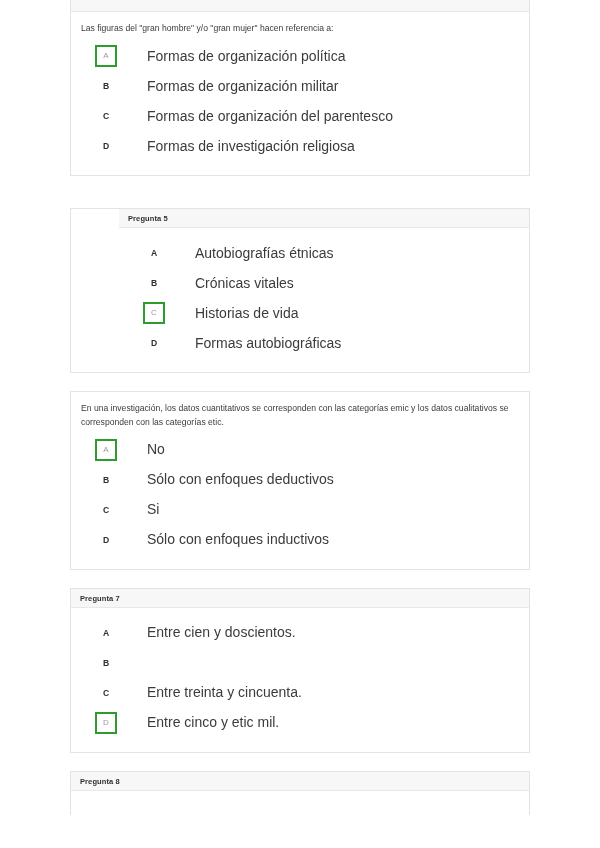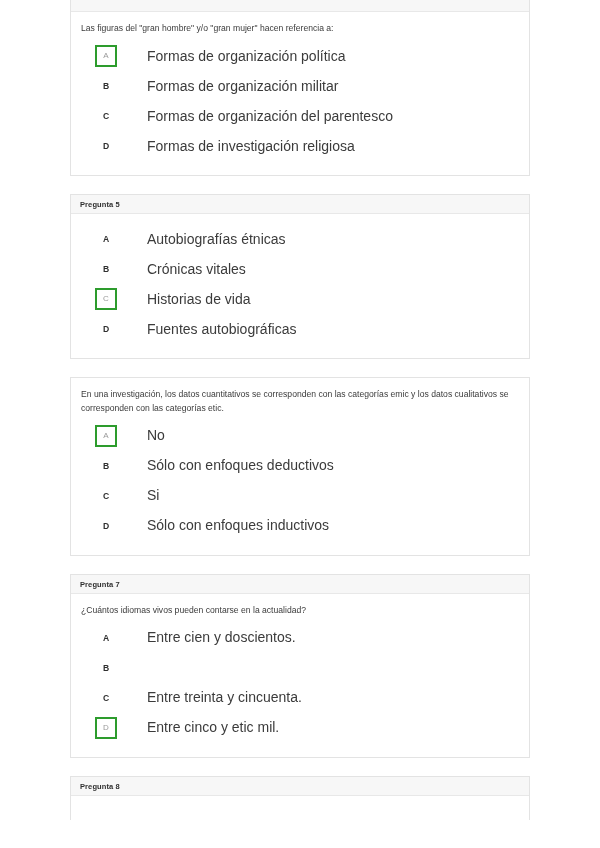--- a/index.html
+++ b/index.html
@@ -167,7 +167,7 @@
     </div>
   </div>
 
-  <div class="qcard" style="margin-top:18px;">
+  <div class="qcard" style="margin-top:32px;padding-left:48px;">
     <div class="qcard-header">Pregunta 5</div>
     <div class="qcard-body">
       <ul class="options">

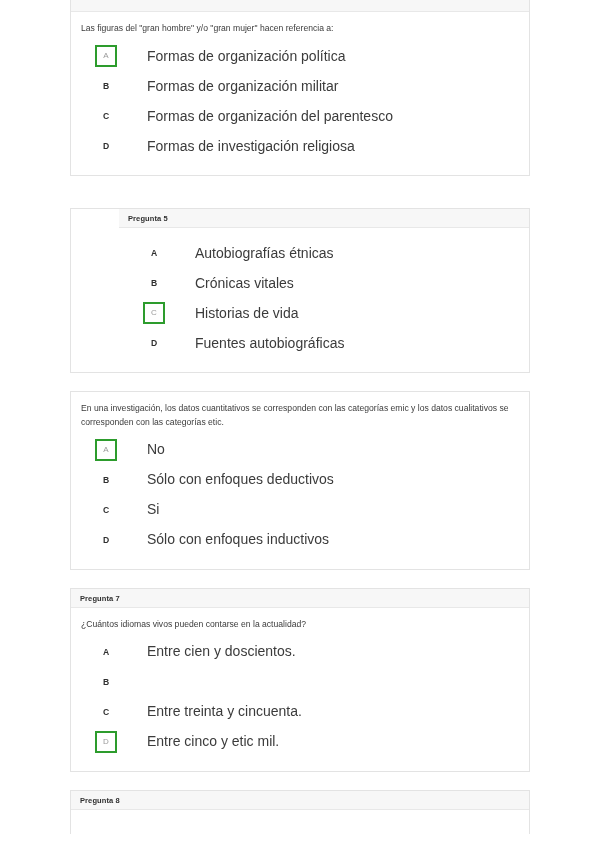--- a/index.html
+++ b/index.html
@@ -193,7 +193,7 @@
           <span class="letter-wrap">
             <span class="letter">D</span>
           </span>
-          <span class="option-text">Fuentes autobiográficas</span>
+          <span class="option-text">Formas autobiográficas</span>
         </li>
       </ul>
     </div>

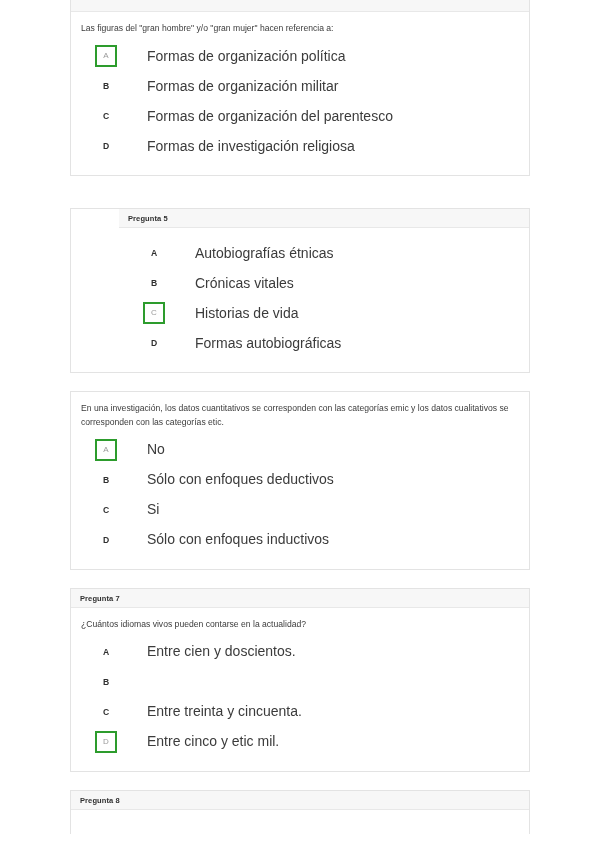--- a/index.html
+++ b/index.html
@@ -234,7 +234,6 @@
   <div class="qcard">
     <div class="qcard-header">Pregunta 7</div>
     <div class="qcard-body">
-      <p class="qtext">¿Cuántos idiomas vivos pueden contarse en la actualidad?</p>
       <ul class="options">
         <li class="option-row">
           <span class="letter-wrap">

